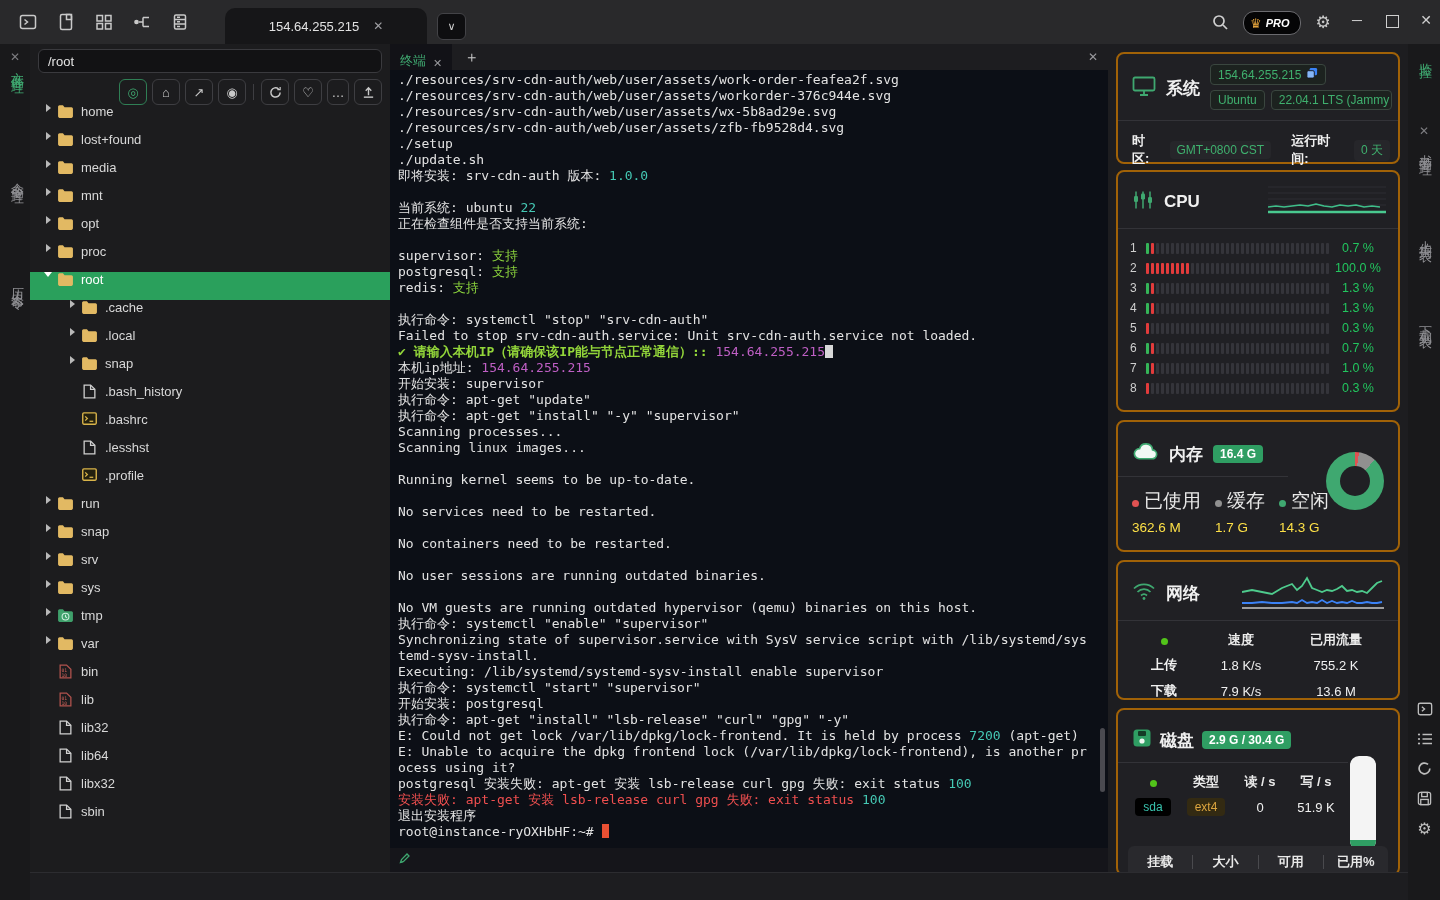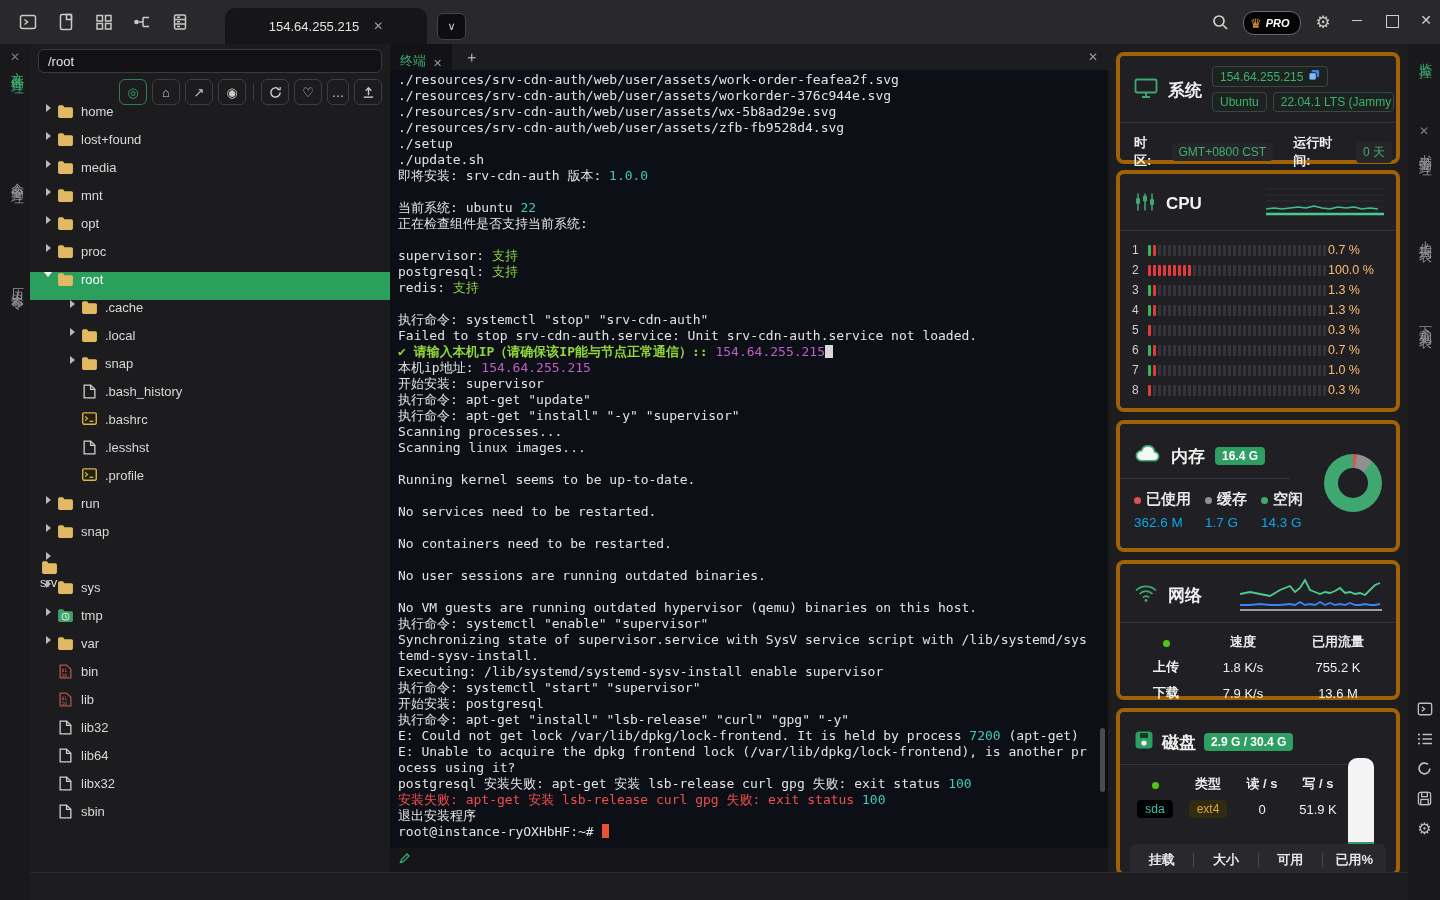--- a/index.html
+++ b/index.html
@@ -57,7 +57,7 @@
   #tscroll{position:absolute;right:3px;top:684px;width:5px;height:64px;background:#4a4a50;border-radius:3px}
   
   #monitor{left:1108px;top:44px;width:300px;height:856px;background:#1d1d20;overflow:hidden}
-  .card{position:absolute;left:8px;width:284px;background:#202024;border:4px solid #a16207;border-radius:8px;box-sizing:border-box}
+  .card{position:absolute;left:8px;width:284px;background:#202024;border:2px solid #a16207;border-radius:8px;box-sizing:border-box}
   .cardtitle{font-size:17px;font-weight:bold;color:#f0f0f0}
   .divline{height:1px;background:#333338}
   .badge{display:inline-flex;align-items:center;gap:5px;border:1px solid #3a463f;background:#1c221f;color:#3fb06e;

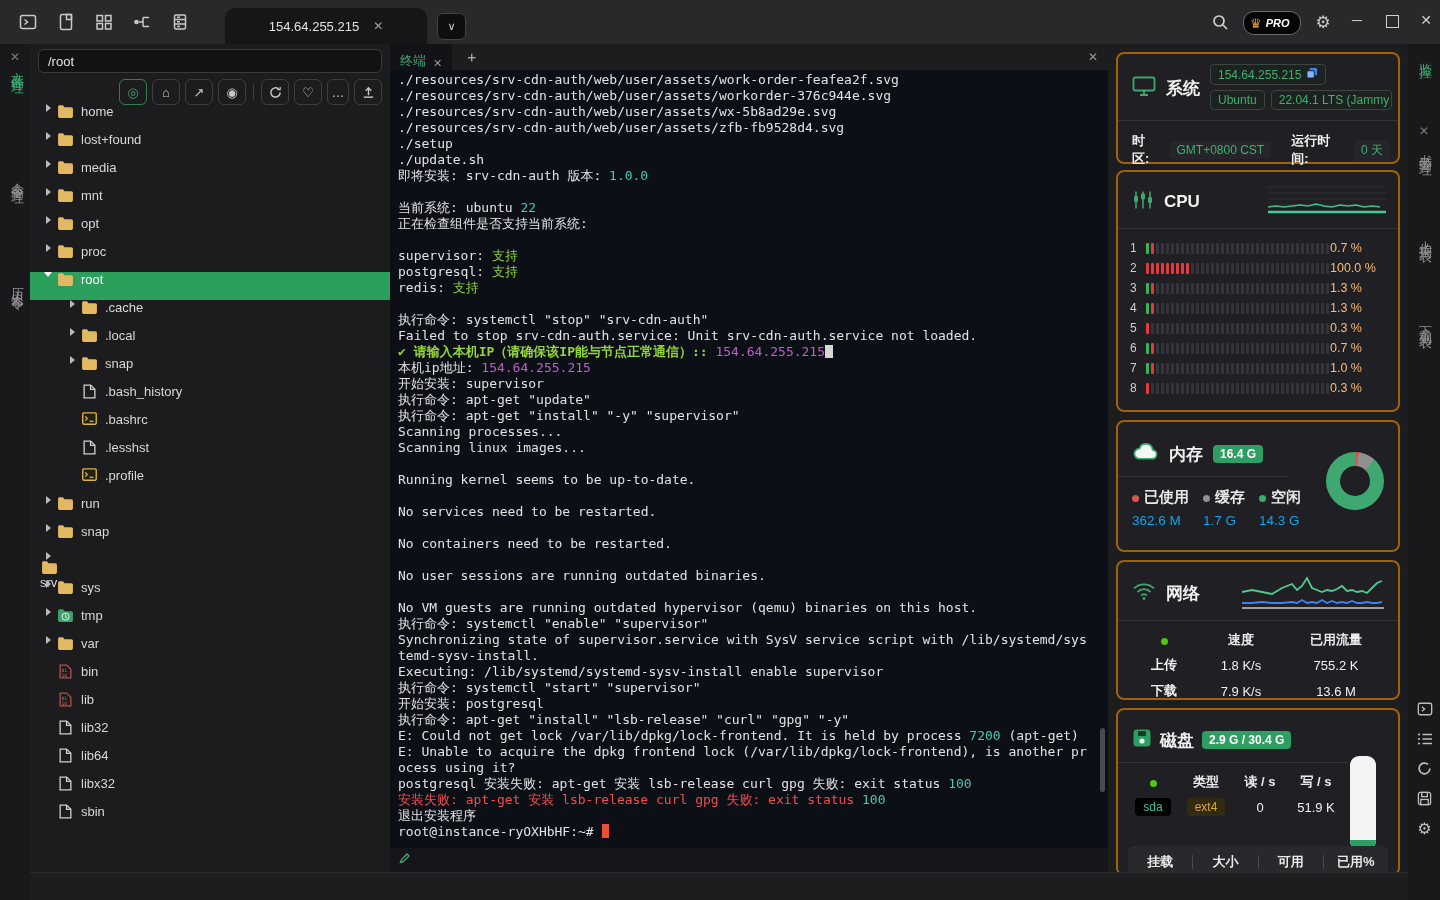--- a/index.html
+++ b/index.html
@@ -69,7 +69,7 @@
   .cbar{flex:1;display:flex;gap:2px;align-items:center;overflow:hidden}
   .seg{width:3px;height:11px;border-radius:1px;background:#34343a;flex:none}
   .seg.g{background:#35b558}.seg.r{background:#e23b3b}
-  .cpct{width:56px;text-align:left;font-size:12.5px;color:#fdba74}
+  .cpct{width:56px;text-align:center;font-size:12.5px;color:#22c55e}
   .dot{display:inline-block;width:7px;height:7px;border-radius:50%}
   .memcol{display:inline-block;text-align:left;margin-right:14px}
   .memcol .lab{font-size:15px;color:#e8e8e8;font-weight:bold}

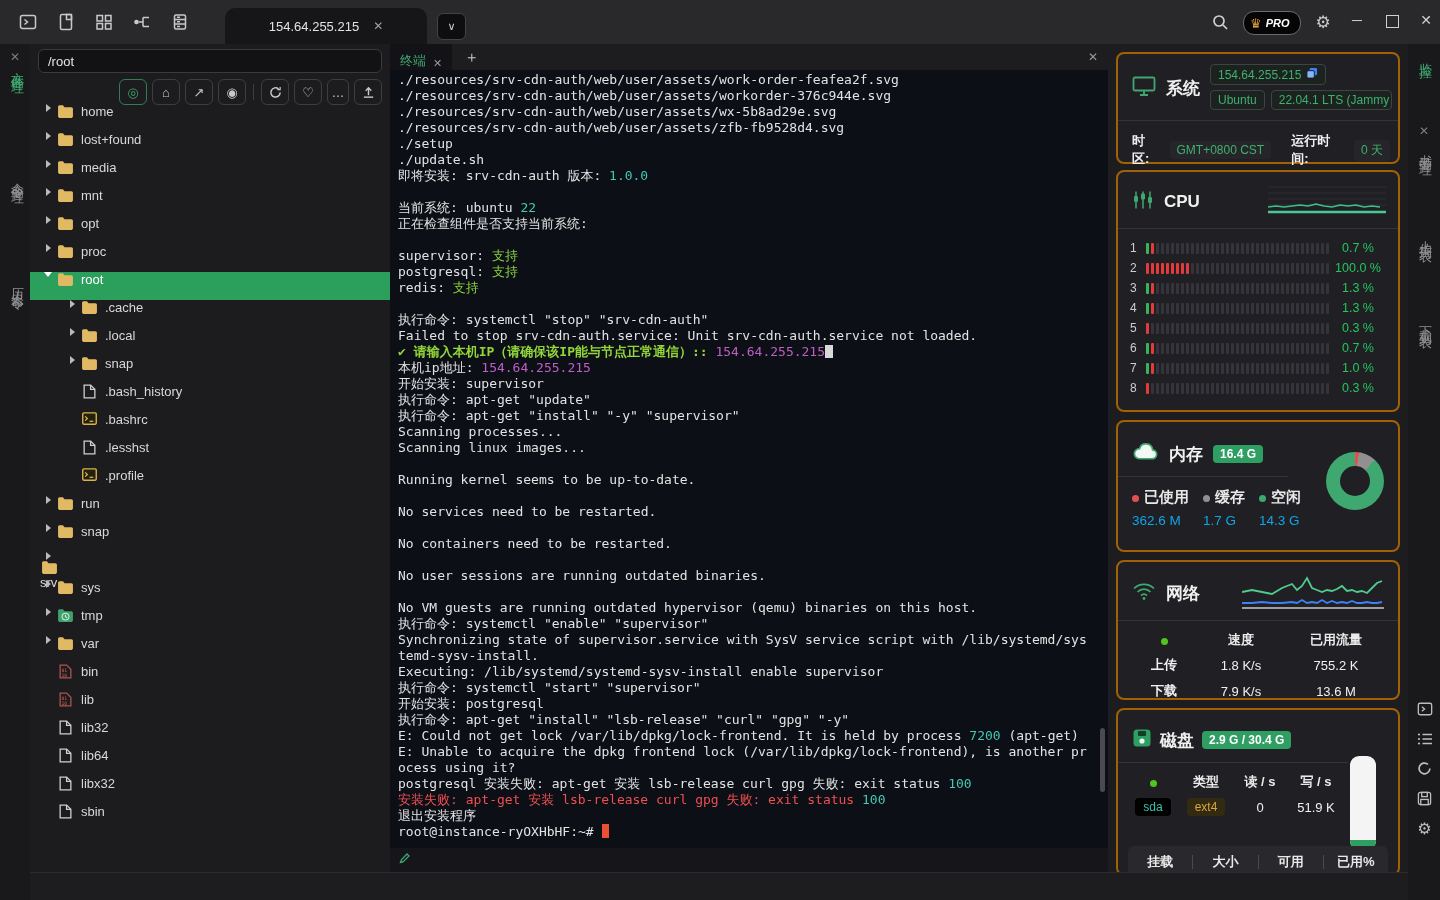--- a/index.html
+++ b/index.html
@@ -72,7 +72,7 @@
   .cpct{width:56px;text-align:center;font-size:12.5px;color:#22c55e}
   .dot{display:inline-block;width:7px;height:7px;border-radius:50%}
   .memcol{display:inline-block;text-align:left;margin-right:14px}
-  .memcol .lab{font-size:15px;color:#e8e8e8;font-weight:bold}
+  .memcol .lab{font-size:19px;color:#e8e8e8;font-weight:normal}
   .memcol .val{font-size:13.5px;color:#0ea5e9;margin-top:6px}
   #donut{position:absolute;right:14px;top:30px;width:58px;height:58px;border-radius:50%}
   #donut::after{content:"";position:absolute;left:14px;top:14px;width:30px;height:30px;border-radius:50%;background:#202024}

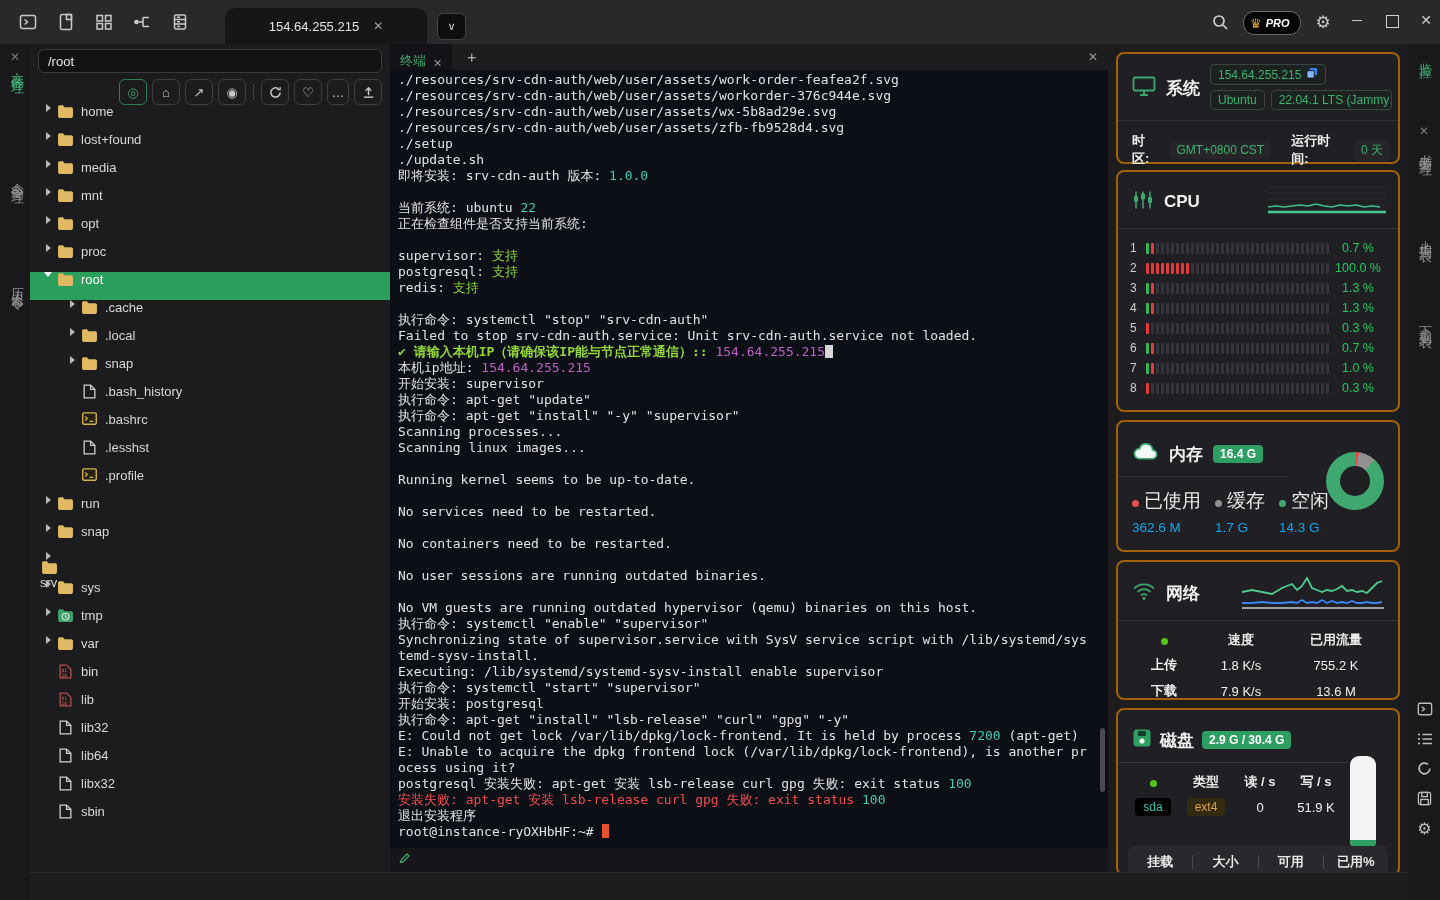--- a/index.html
+++ b/index.html
@@ -73,7 +73,7 @@
   .dot{display:inline-block;width:7px;height:7px;border-radius:50%}
   .memcol{display:inline-block;text-align:left;margin-right:14px}
   .memcol .lab{font-size:19px;color:#e8e8e8;font-weight:normal}
-  .memcol .val{font-size:13.5px;color:#0ea5e9;margin-top:6px}
+  .memcol .val{font-size:13.5px;color:#fde047;margin-top:6px}
   #donut{position:absolute;right:14px;top:30px;width:58px;height:58px;border-radius:50%}
   #donut::after{content:"";position:absolute;left:14px;top:14px;width:30px;height:30px;border-radius:50%;background:#202024}
   table.mon{border-collapse:collapse;font-size:13px;color:#f0f0f0}

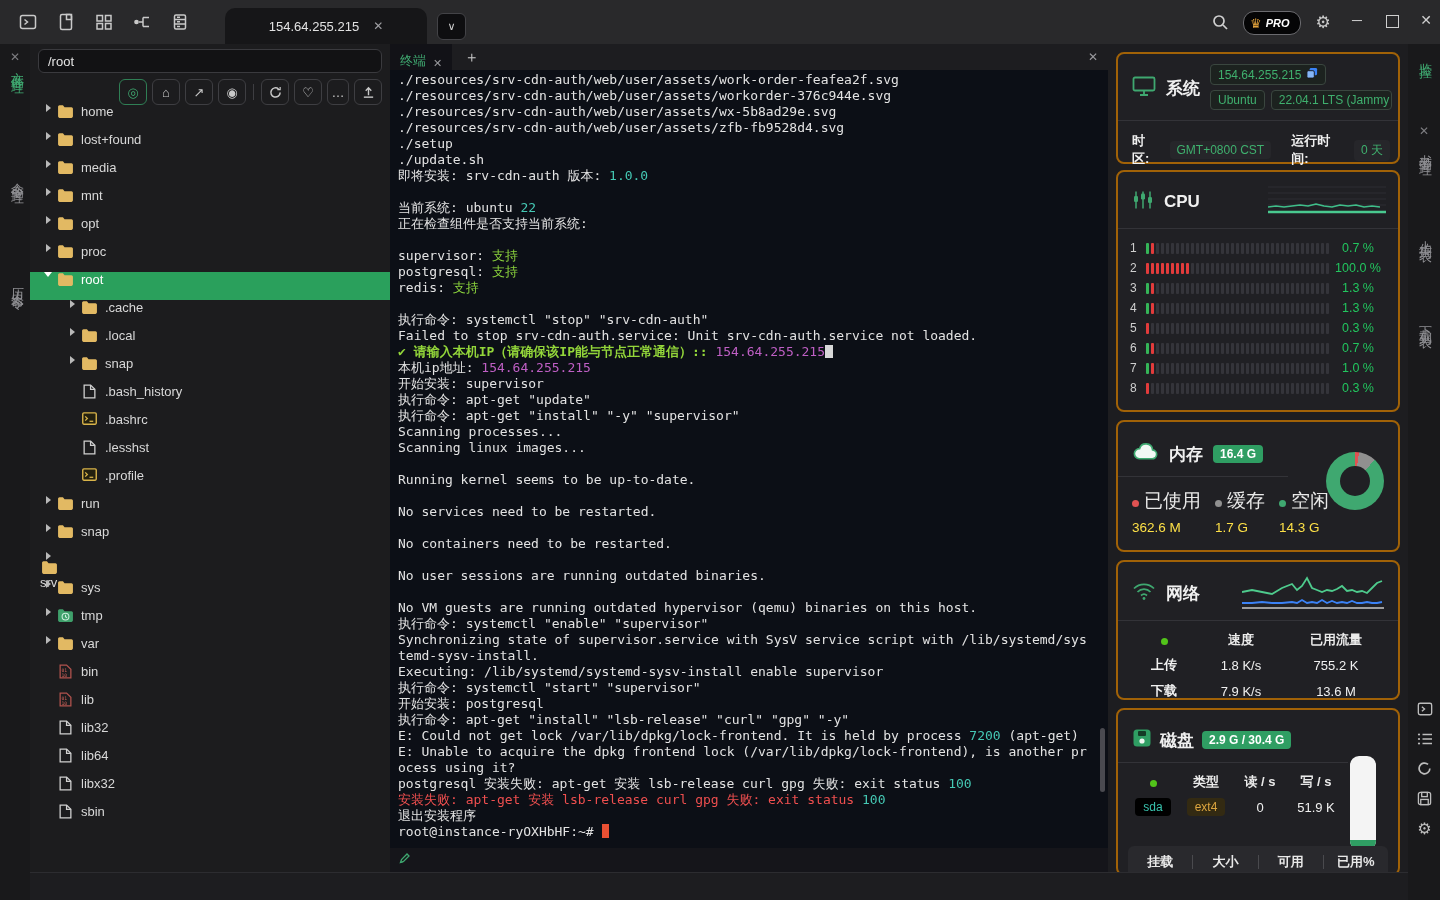--- a/index.html
+++ b/index.html
@@ -363,7 +363,7 @@
           </span>
           <span>snap</span>
         </div>
-        <div class="trow" style="padding-left: 10px; flex-direction: column;">
+        <div class="trow" style="padding-left: 10px;">
           <span class="arw">
             <span class="ar-r"></span>
           </span>

